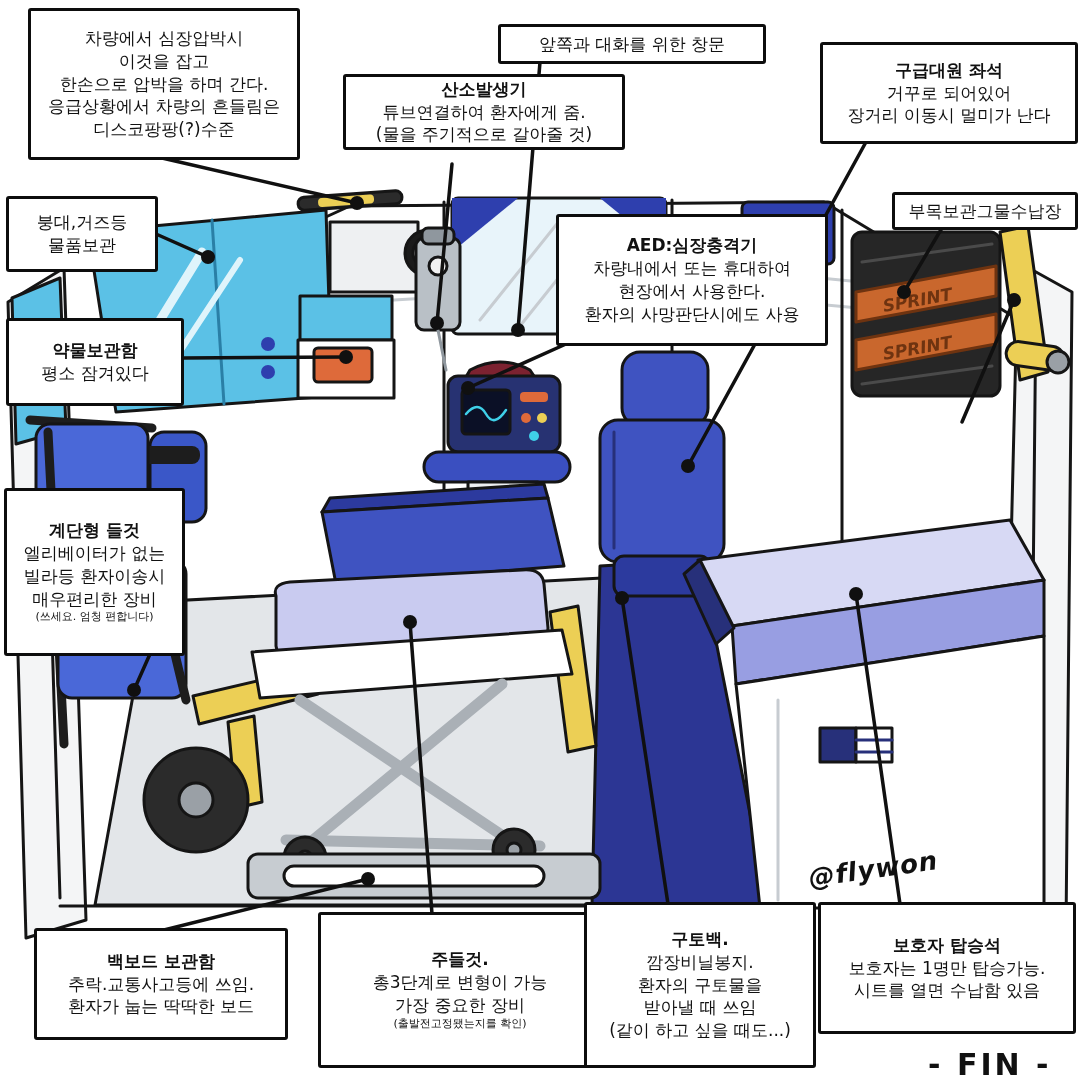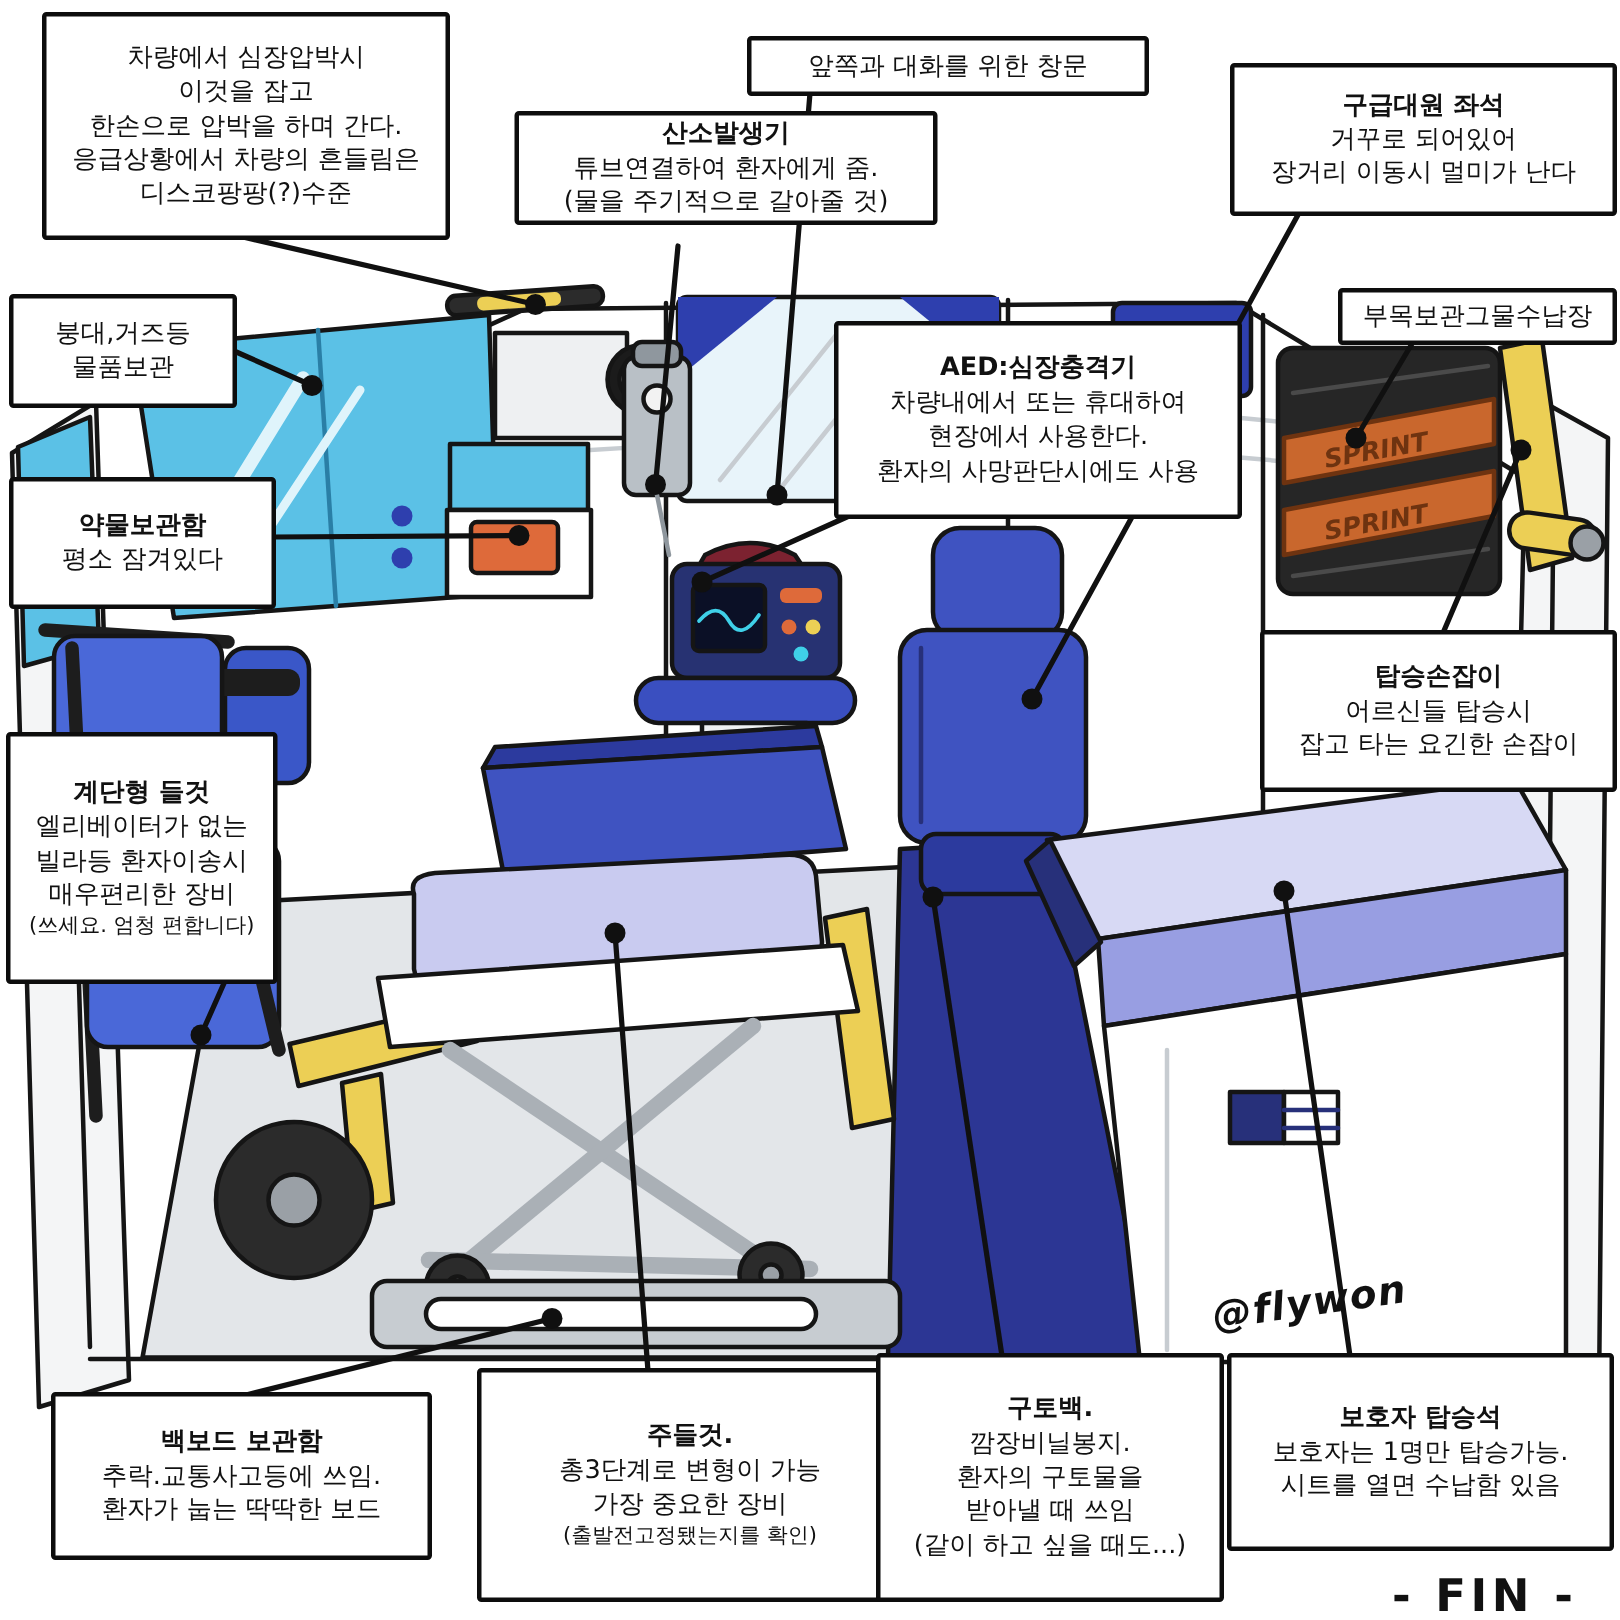--- a/index.html
+++ b/index.html
@@ -278,11 +278,6 @@
     <div class="small">(쓰세요. 엄청 편합니다)</div>
   </div>
 
-  <div class="callout" style="left:840px;top:420px;width:238px;height:108px;">
-    <div class="title">탑승손잡이</div>
-    <div class="line">어르신들 탑승시</div>
-    <div class="line">잡고 타는 요긴한 손잡이</div>
-  </div>
 
   <div class="callout" style="left:34px;top:928px;width:254px;height:112px;">
     <div class="title">백보드 보관함</div>

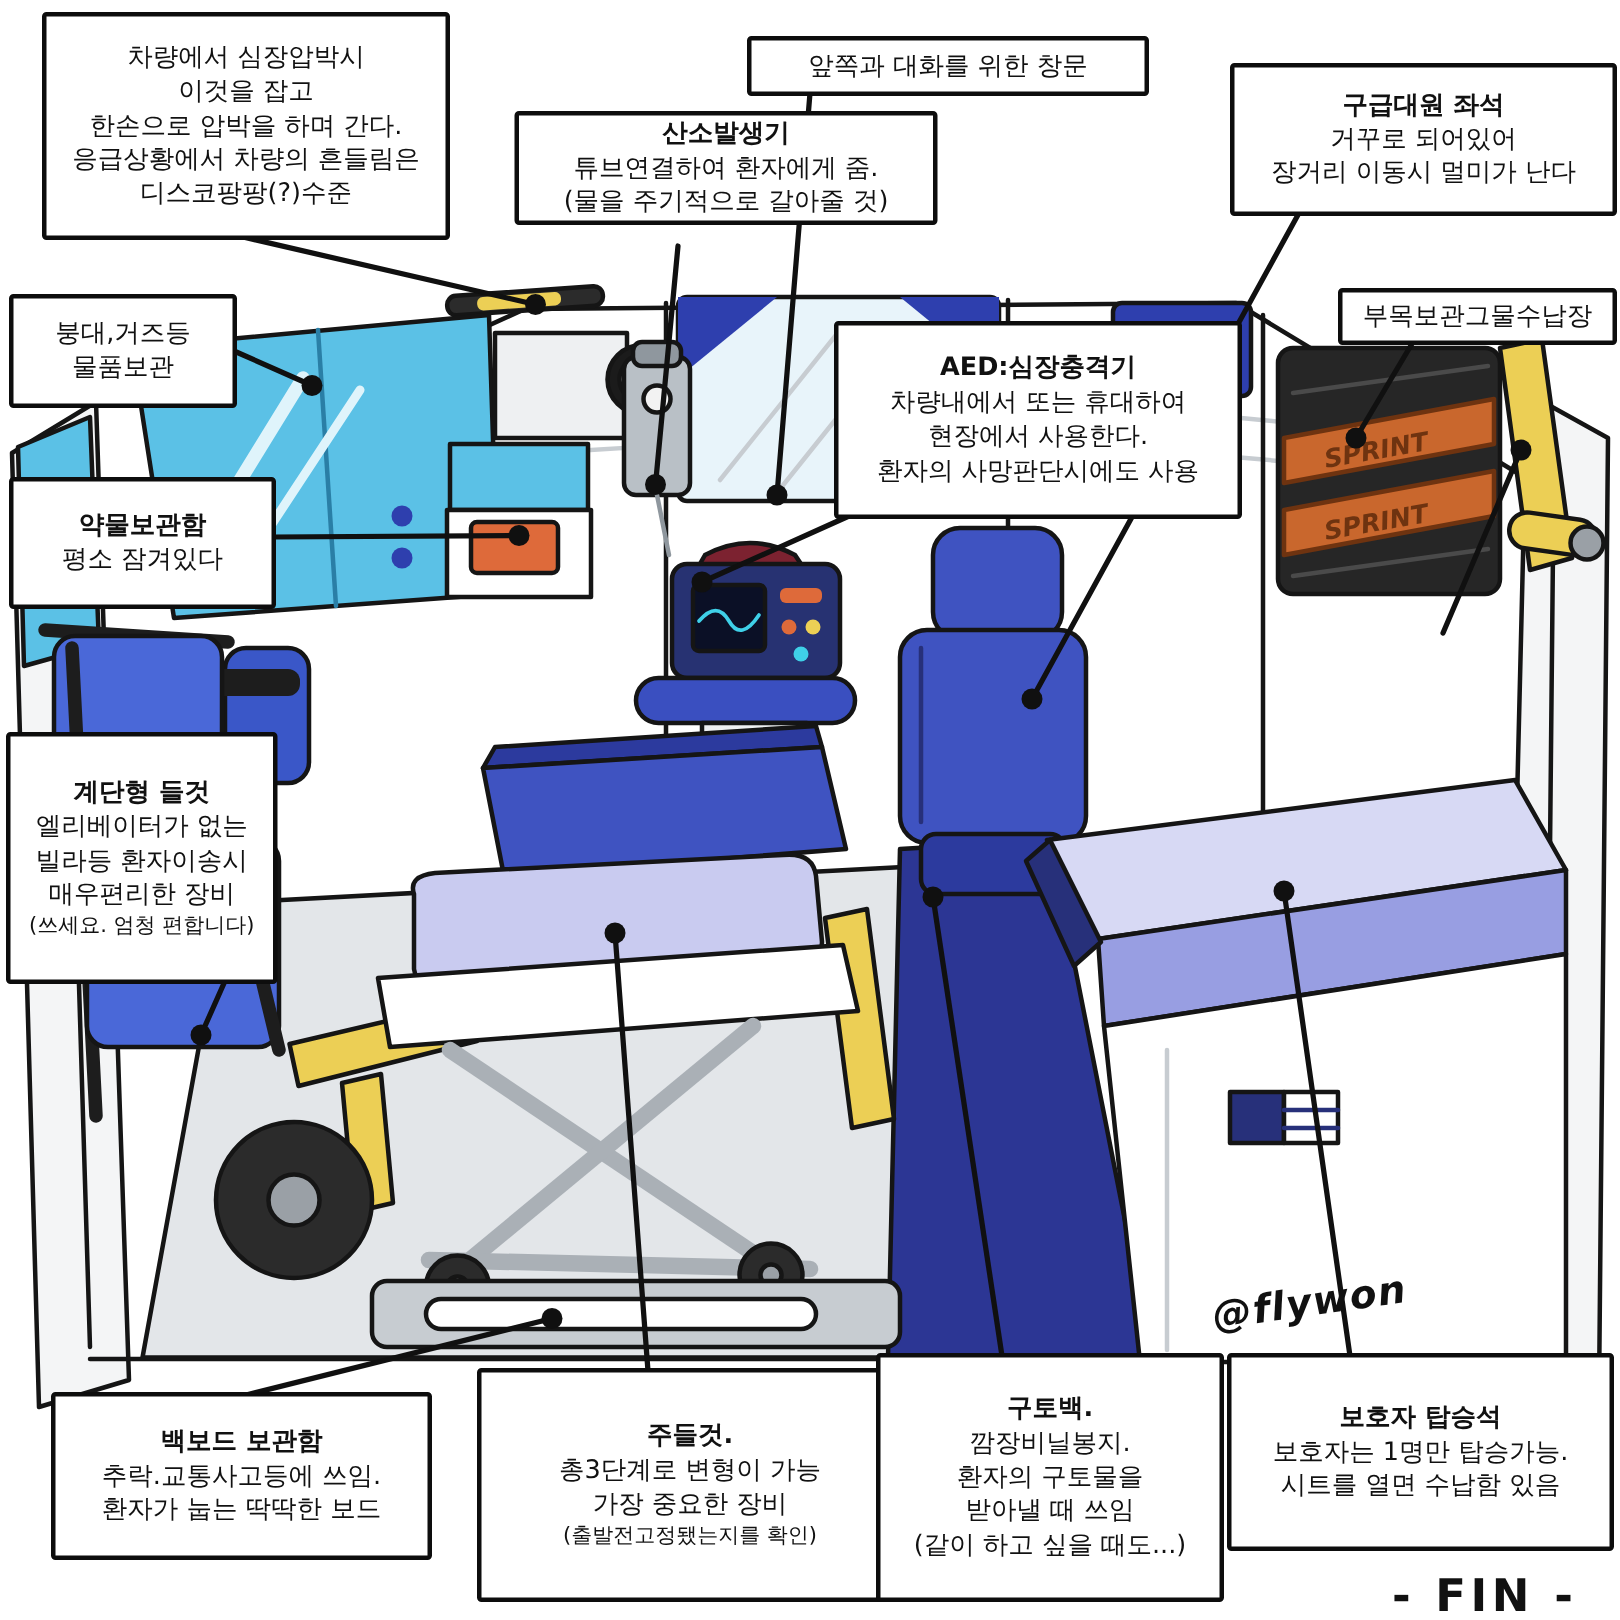--- a/index.html
+++ b/index.html
@@ -14,7 +14,7 @@
   }
   .callout .title { font-weight:bold; font-size:17px; white-space:nowrap; }
   .callout .line  { font-size:17px; white-space:nowrap; }
-  .callout .small { font-size:14px; white-space:nowrap; }
+  .callout .small { font-size:11px; white-space:nowrap; }
   .sig {
     position:absolute; font-style:italic; font-weight:bold; font-size:26px;
     transform:rotate(-8deg); z-index:4; letter-spacing:1px;

